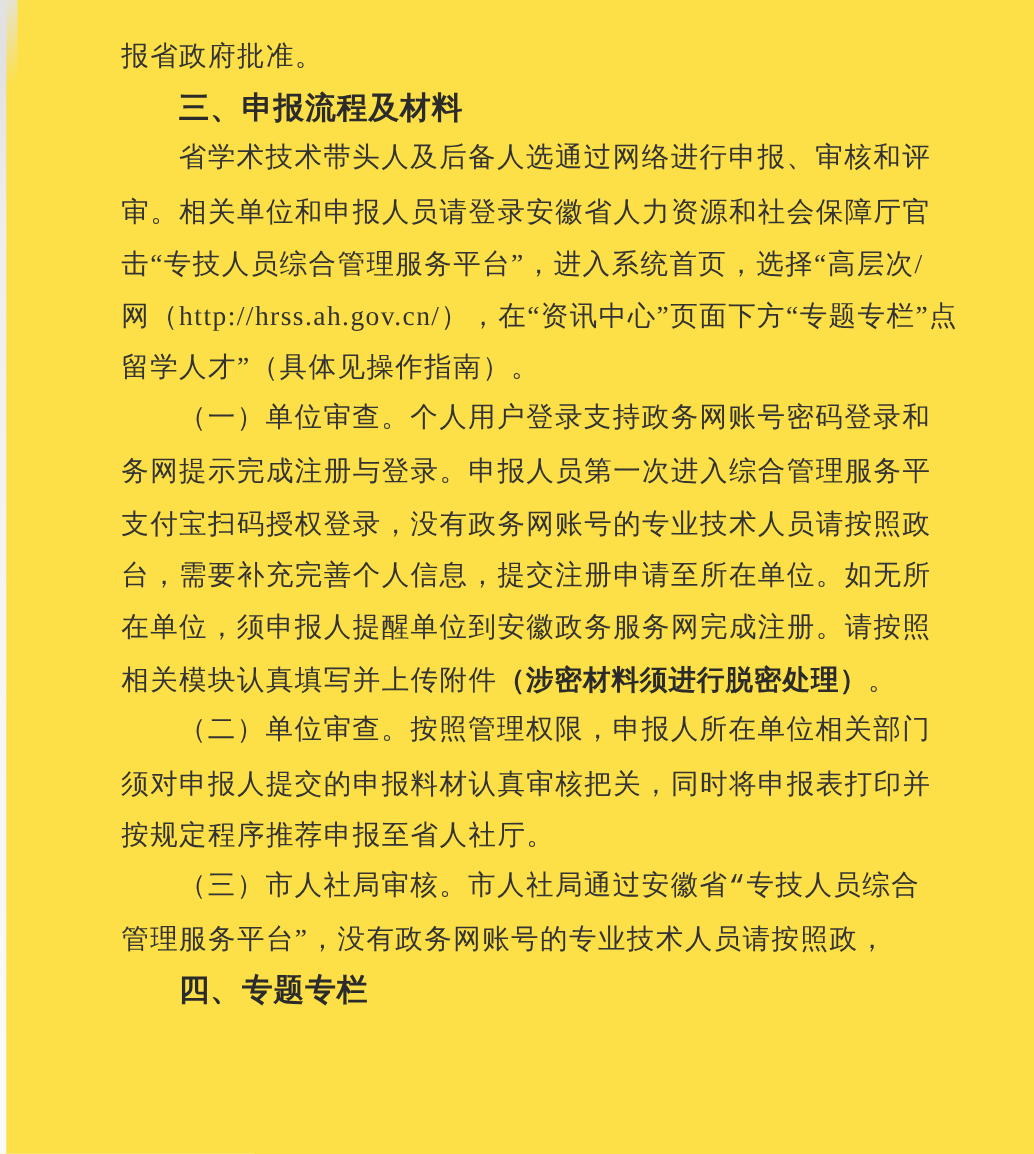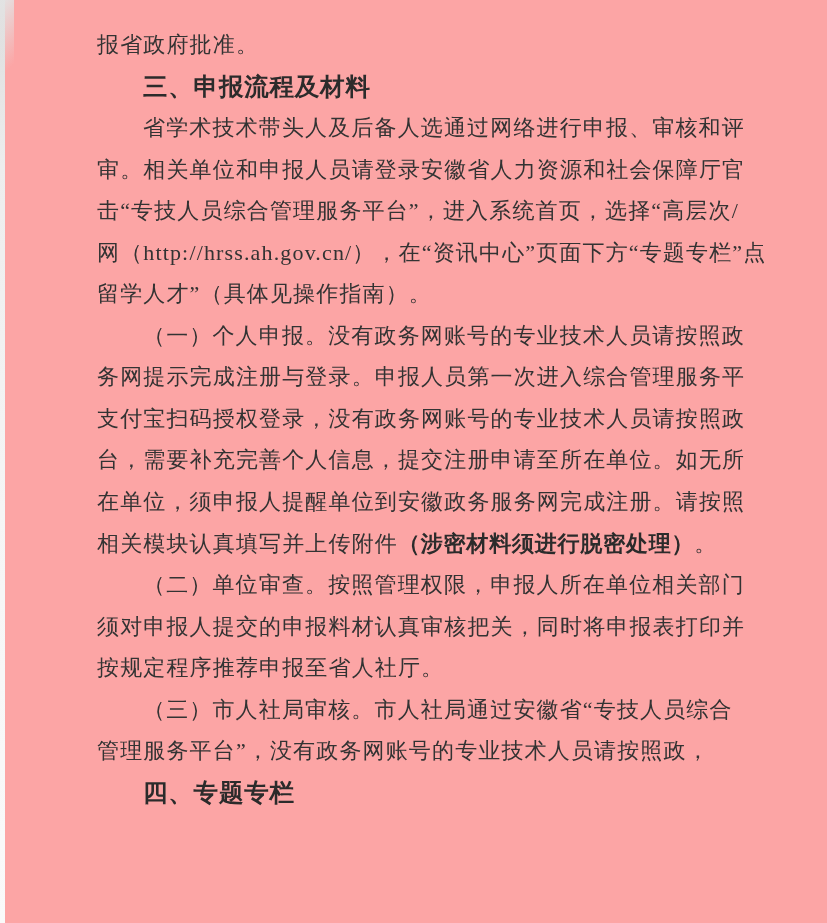--- a/index.html
+++ b/index.html
@@ -17,7 +17,7 @@
   .page {
     position: absolute;
     inset: 0;
-    background: #fca5a5;
+    background: #fde047;
   }
   .scan-edge {
     position: absolute;

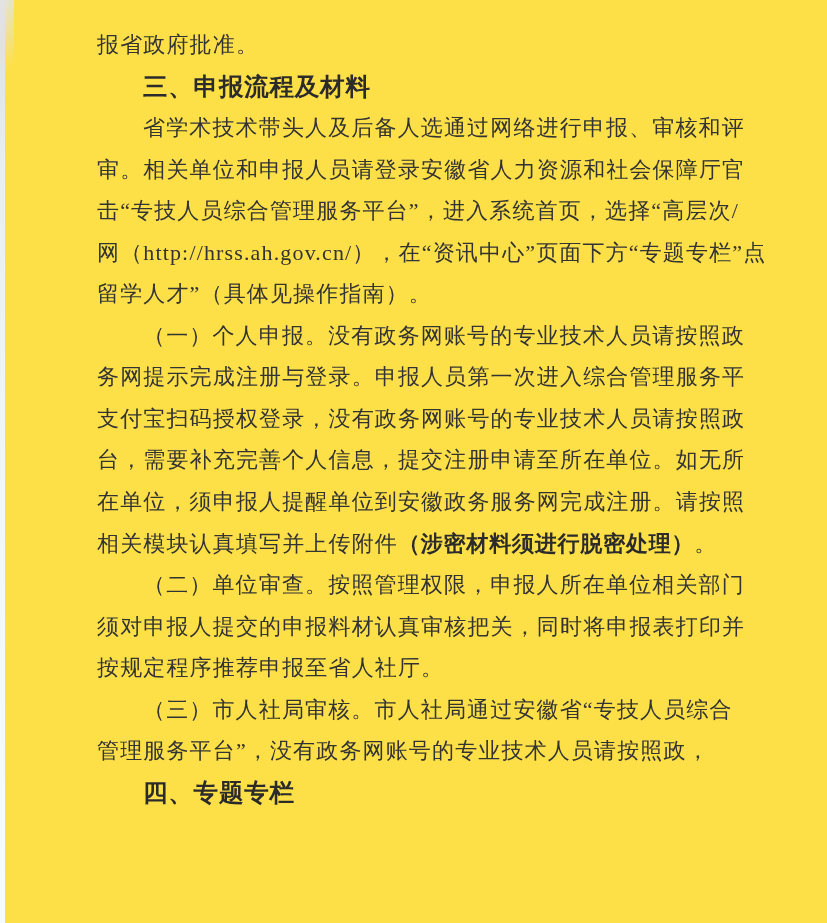--- a/index.html
+++ b/index.html
@@ -51,6 +51,7 @@
   }
   .line.indent {
     padding-left: 46px;
+    font-family: Liberation Mono, monospace;
   }
   .line.heading {
     font-family: "Liberation Sans", "DejaVu Sans", sans-serif;

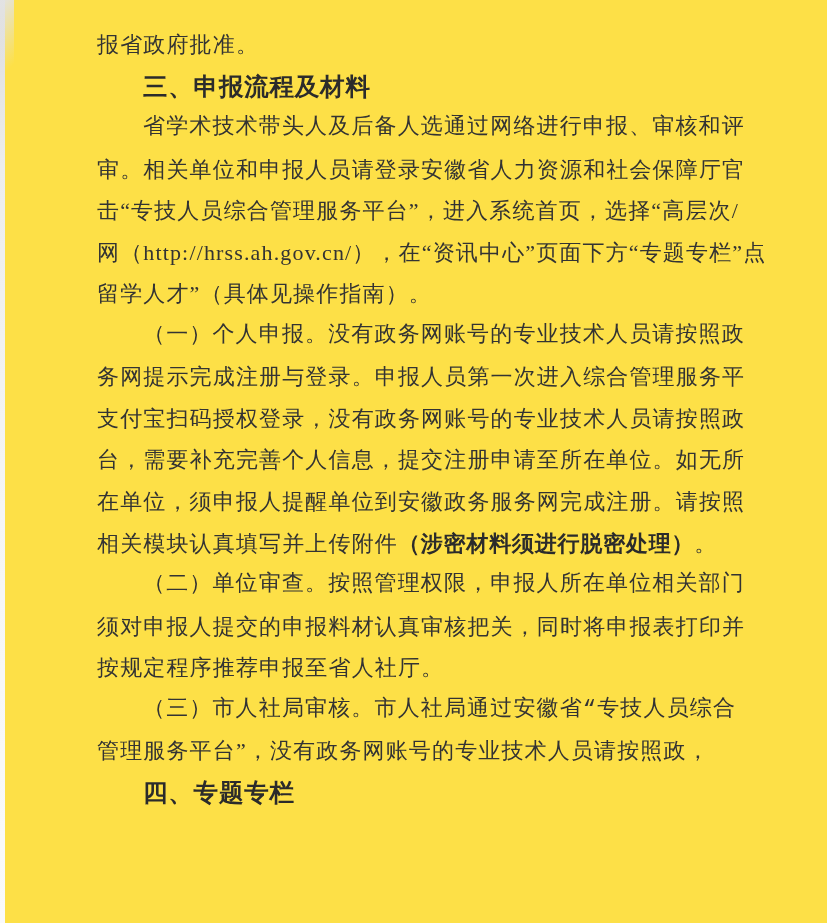--- a/index.html
+++ b/index.html
@@ -84,7 +84,7 @@
       <div class="line"><span class="run">击“专技人员综合管理服务平台”，进入系统首页，选择“高层次/</span></div>
       <div class="line"><span class="run">网（http://hrss.ah.gov.cn/），在“资讯中心”页面下方“专题专栏”点</span></div>
       <div class="line"><span class="run">留学人才”（具体见操作指南）。</span></div>
-      <div class="line indent"><span class="run">（一）个人申报。没有政务网账号的专业技术人员请按照政</span></div>
+      <div class="line indent"><span class="run">（一）单位审查。个人用户登录支持政务网账号密码登录和</span></div>
       <div class="line"><span class="run">务网提示完成注册与登录。申报人员第一次进入综合管理服务平</span></div>
       <div class="line"><span class="run">支付宝扫码授权登录，没有政务网账号的专业技术人员请按照政</span></div>
       <div class="line"><span class="run">台，需要补充完善个人信息，提交注册申请至所在单位。如无所</span></div>

